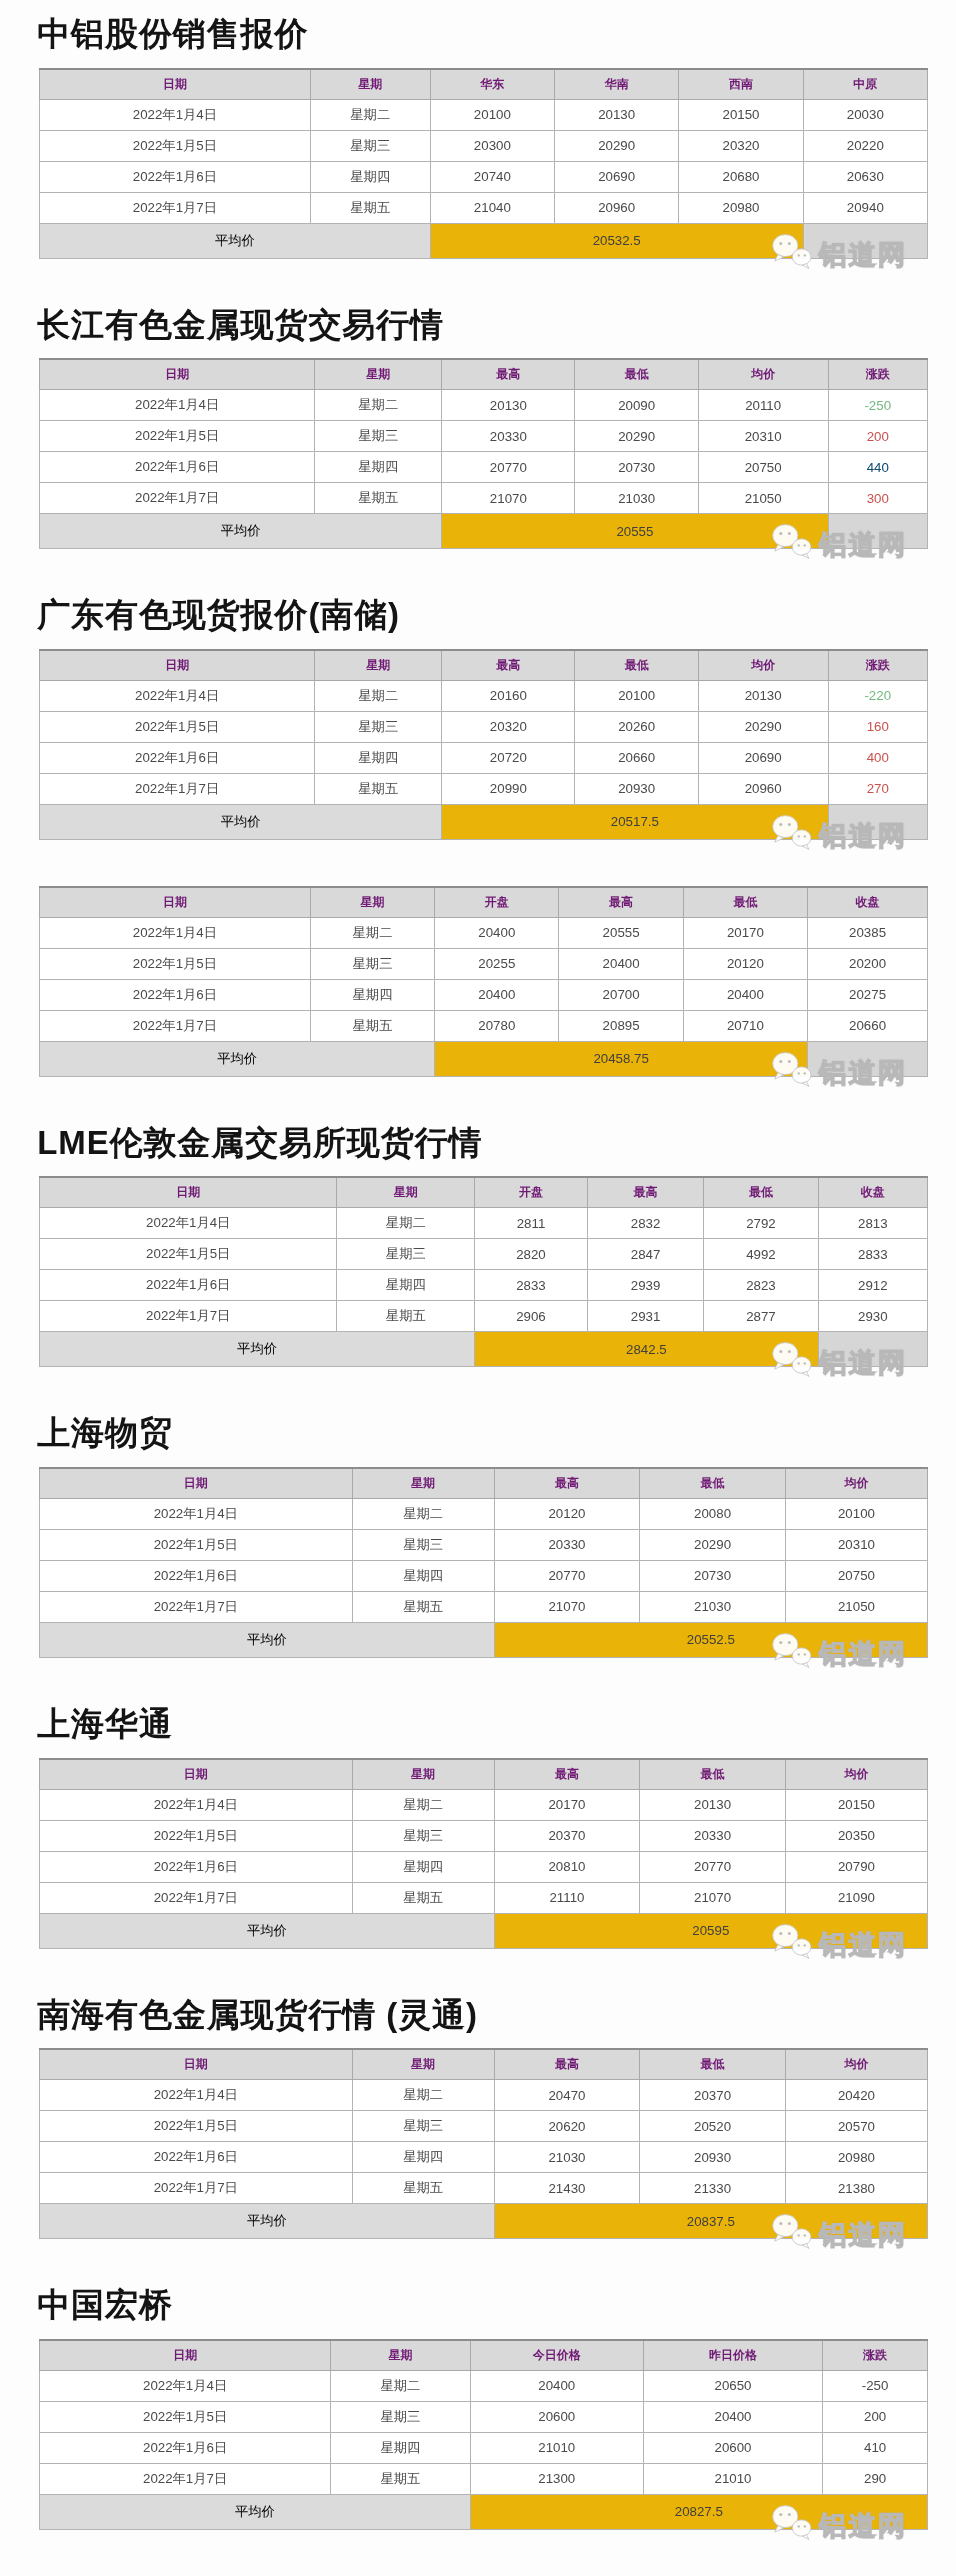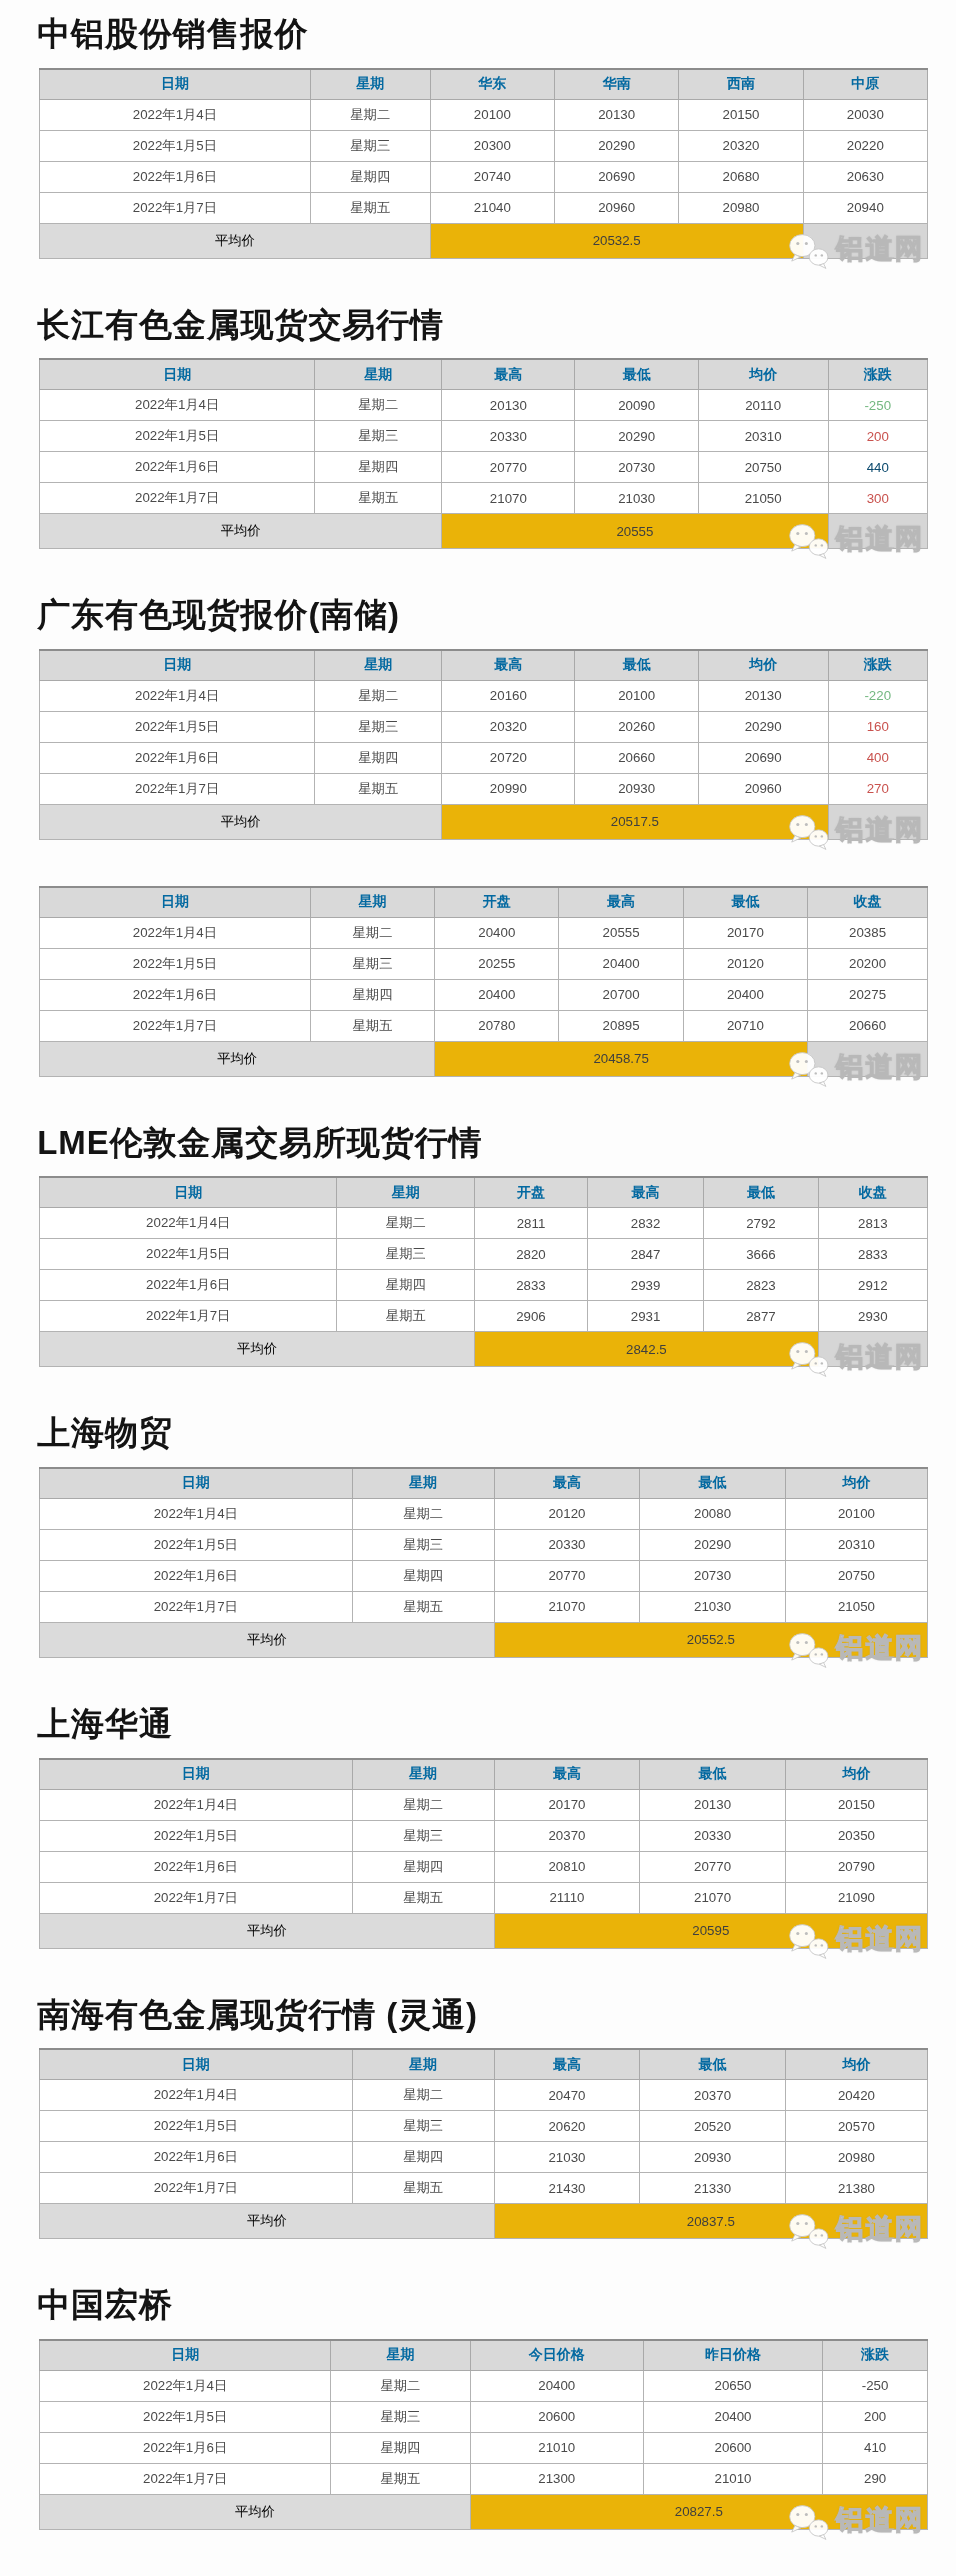--- a/index.html
+++ b/index.html
@@ -31,7 +31,7 @@
     background:#d9d9d9;
     border:0.9px solid #a9a9a9;
     height:29px;
-    font-size:14px;font-weight:600;color:#0369a1;
+    font-size:12px;font-weight:600;color:#701a75;
     text-align:center;padding:0 3.5px;
   }
   td{

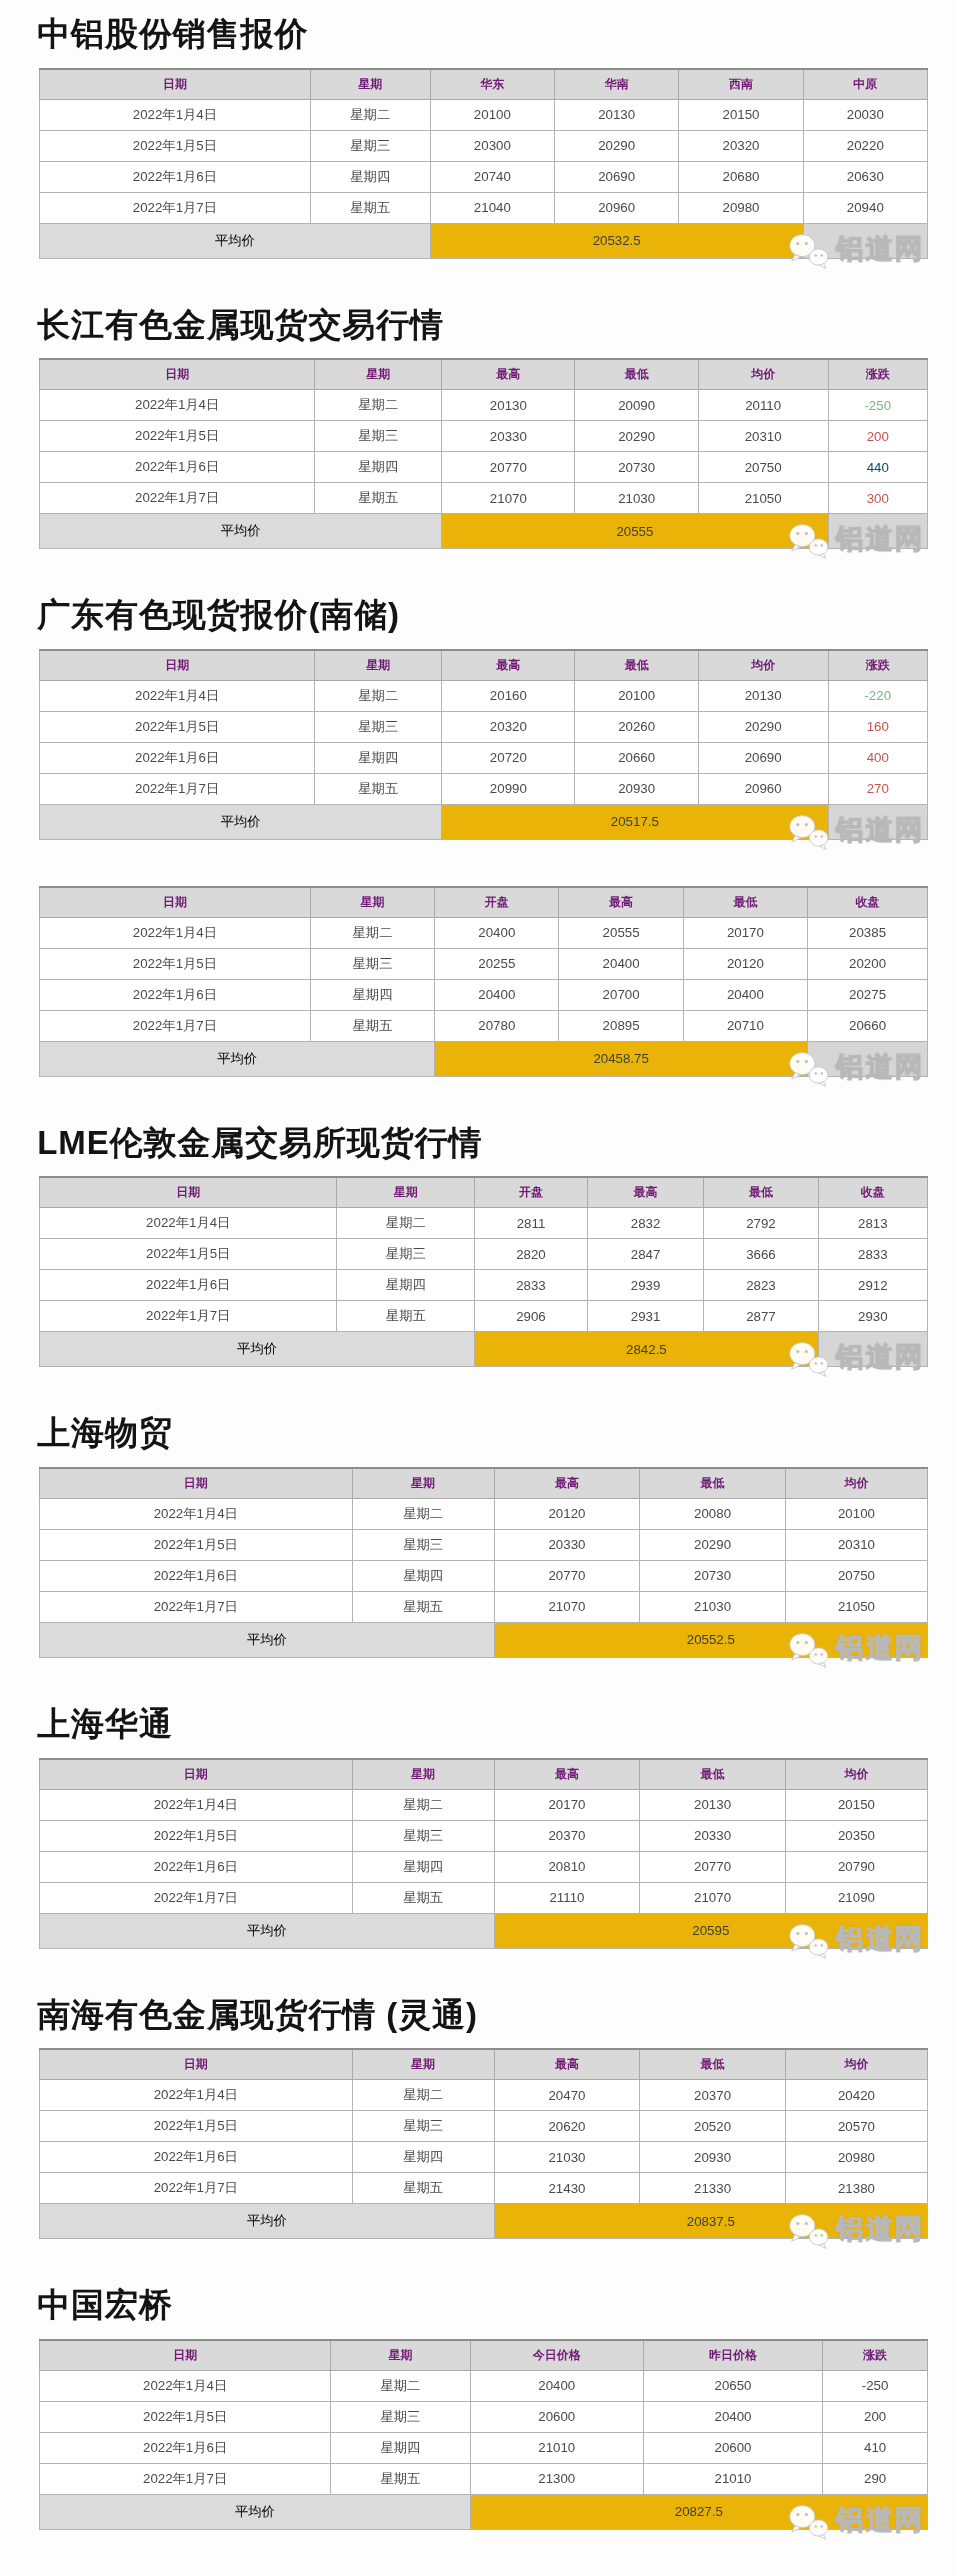--- a/index.html
+++ b/index.html
@@ -46,8 +46,8 @@
   td.avg-value{background:#eab308;color:#3f3f3f;}
   td.avg-empty{background:#d6d6d6;}
   .watermark{
-    position:absolute;right:4px;bottom:-14px;
-    display:flex;align-items:flex-start;gap:6.2px;
+    position:absolute;right:21px;bottom:-14px;
+    display:flex;align-items:flex-end;gap:6.2px;
     pointer-events:none;
   }
   .watermark-text{

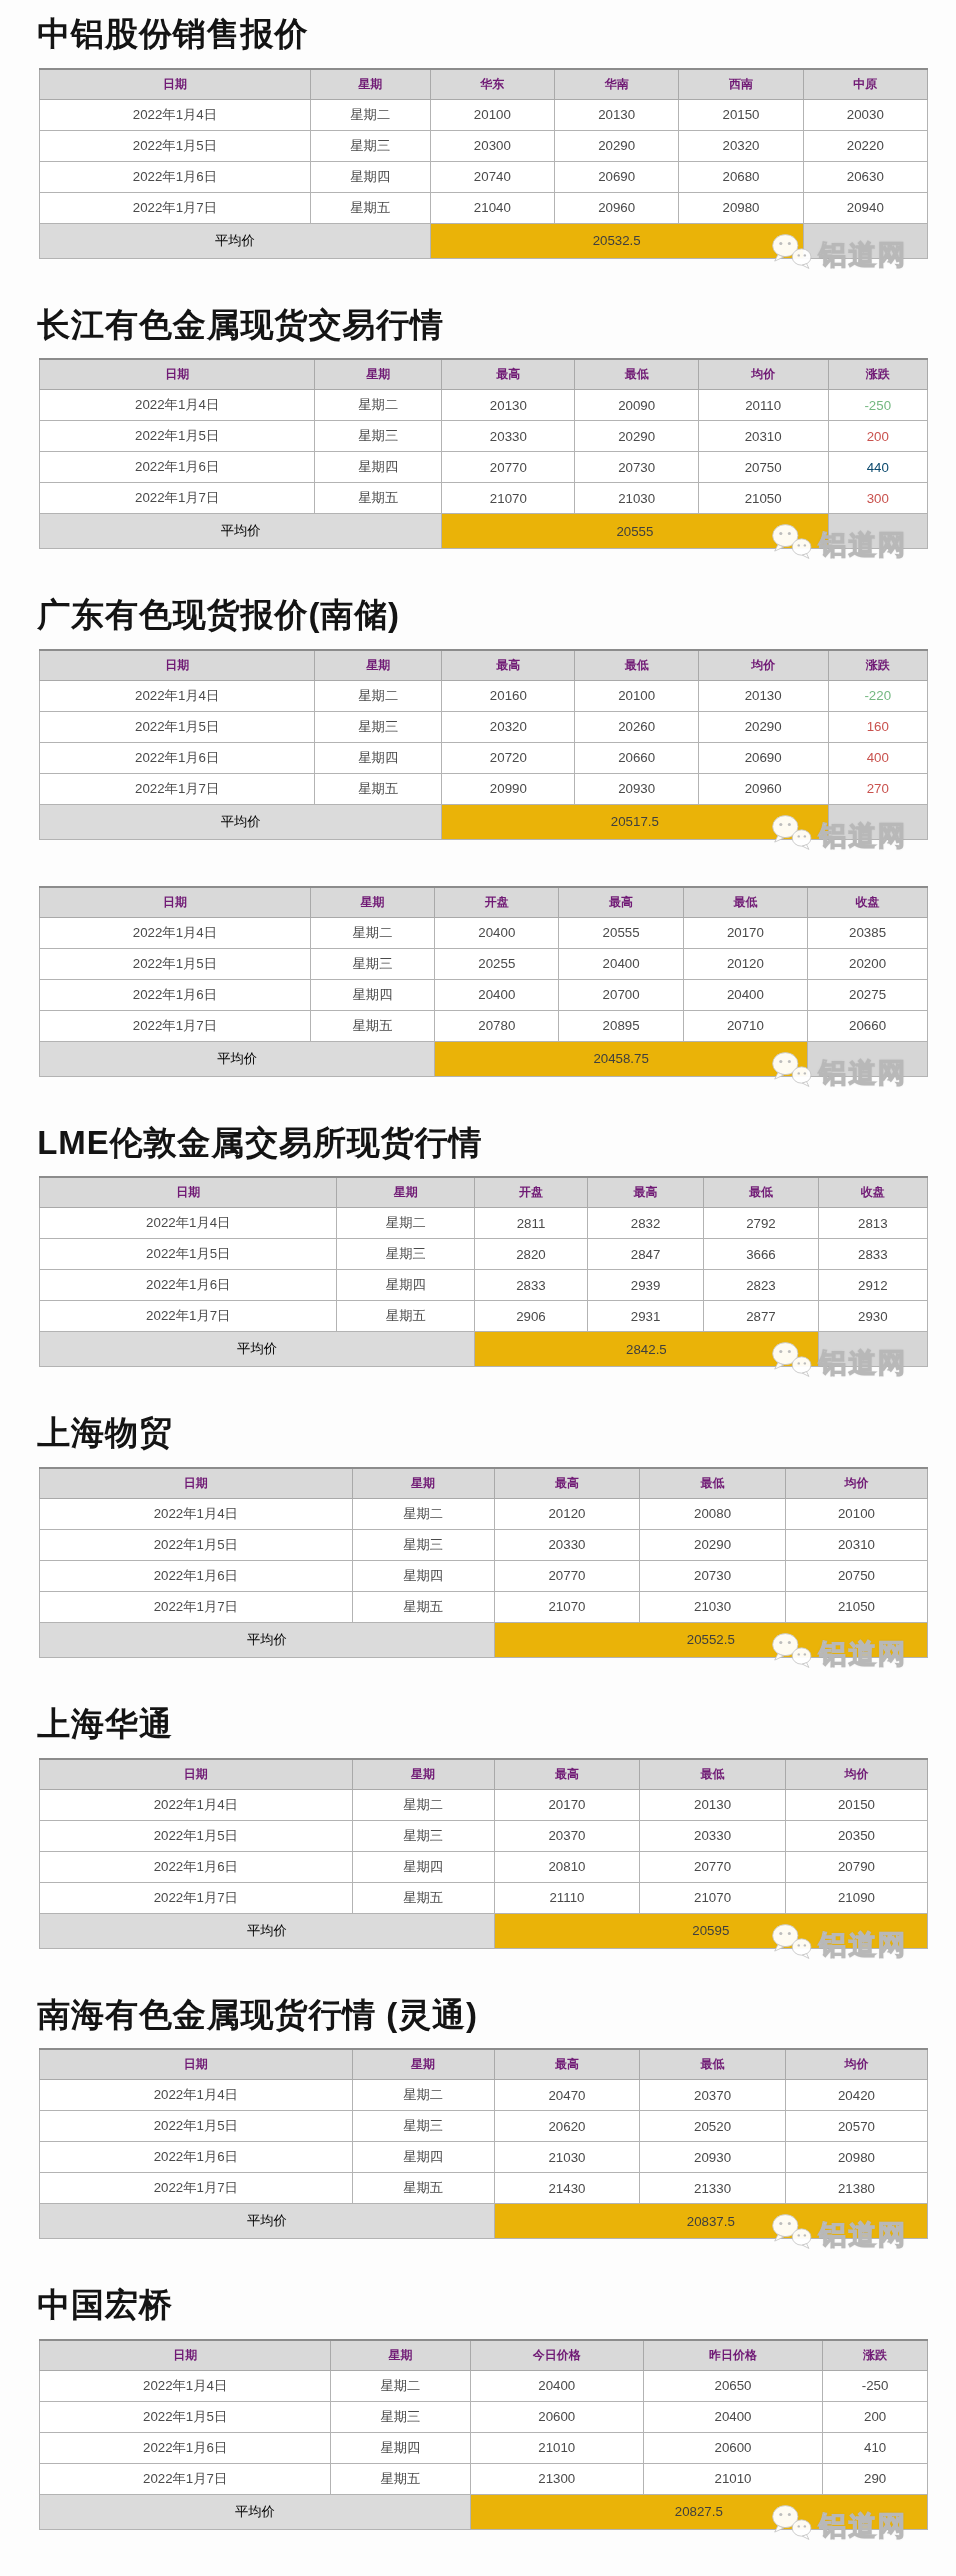--- a/index.html
+++ b/index.html
@@ -421,7 +421,7 @@
               <td>星期三</td>
               <td>2820</td>
               <td>2847</td>
-              <td>3666</td>
+              <td>4992</td>
               <td>2833</td>
             </tr>
             <tr>

